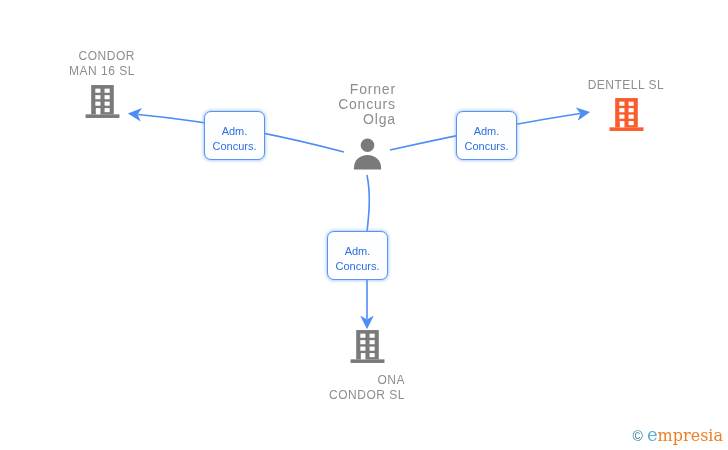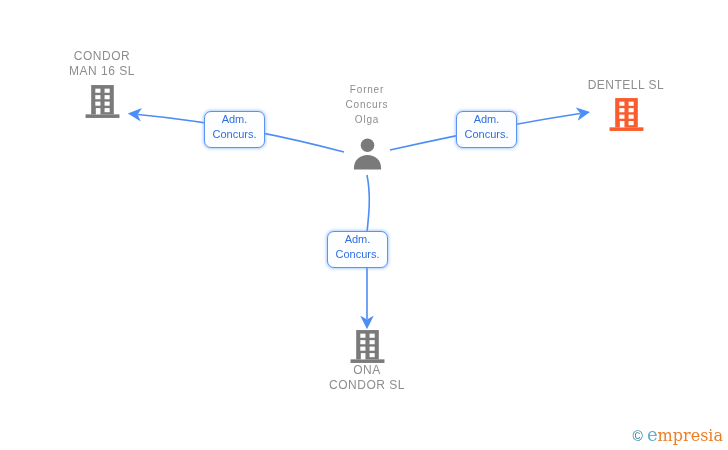--- a/index.html
+++ b/index.html
@@ -21,7 +21,7 @@
     display: flex;
     flex-direction: column;
     align-items: center;
-    text-align: center;
+    text-align: right;
   }
   .company-label, .person-label {
     color: #8d8d8d;

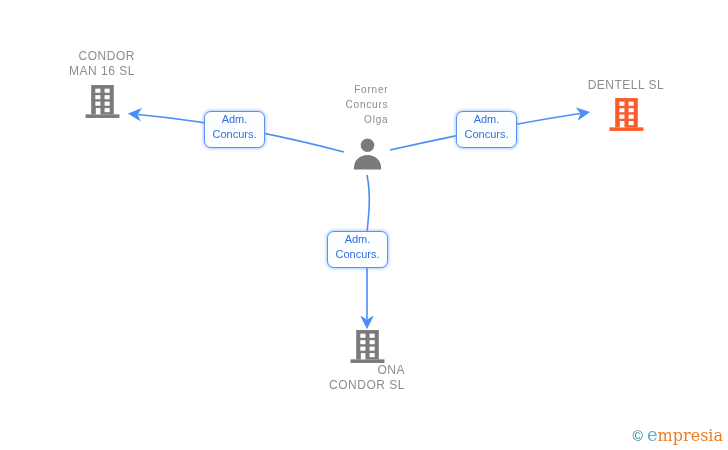--- a/index.html
+++ b/index.html
@@ -31,7 +31,7 @@
     white-space: nowrap;
   }
   .person-label {
-    font-size: 10px;
+    font-size: 14px;
     letter-spacing: 0.8px;
   }
   .icon-gray  { color: #7a7a7a; }

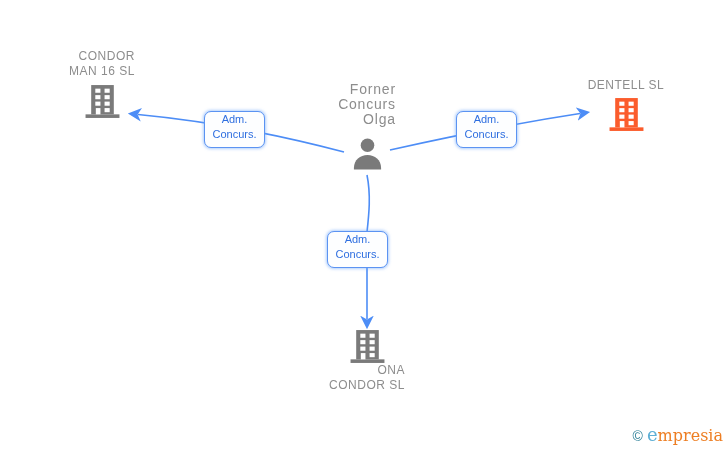--- a/index.html
+++ b/index.html
@@ -58,7 +58,7 @@
     font-size: 11px;
     line-height: 15px;
     text-align: center;
-    padding-top: 0;
+    padding-top: 12px;
     box-sizing: content-box;
   }
   .edge-label-left   { left: 204px; top: 111px; }

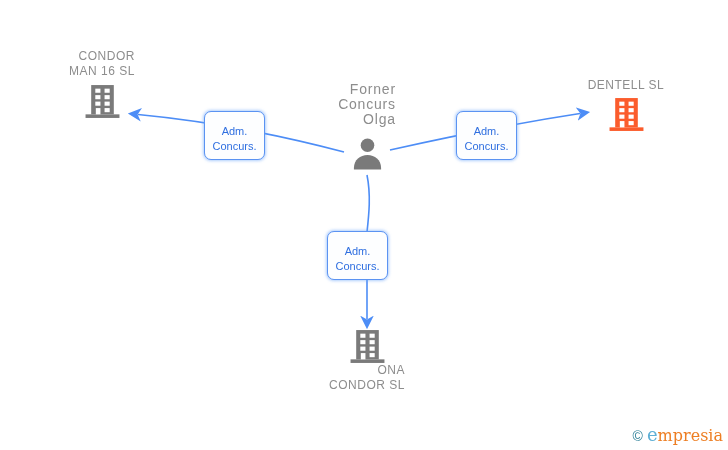--- a/index.html
+++ b/index.html
@@ -44,7 +44,7 @@
   .node-person  { left: 306px; top: 82px;  width: 122px; }
   .node-person  .icon { margin-top: 10px; }
   .node-ona     { left: 300px; top: 330px; width: 134px; }
-  .node-ona     .label { }
+  .node-ona     .label { margin-top: 10px; }
 
   .edge-label {
     position: absolute;

